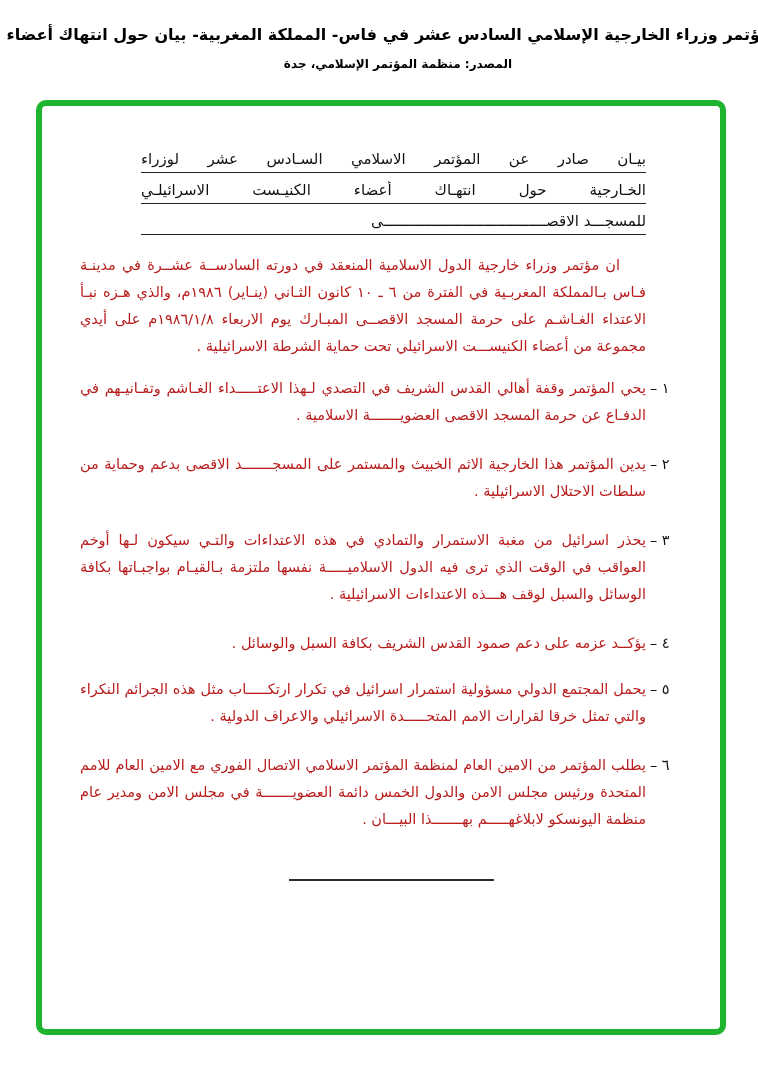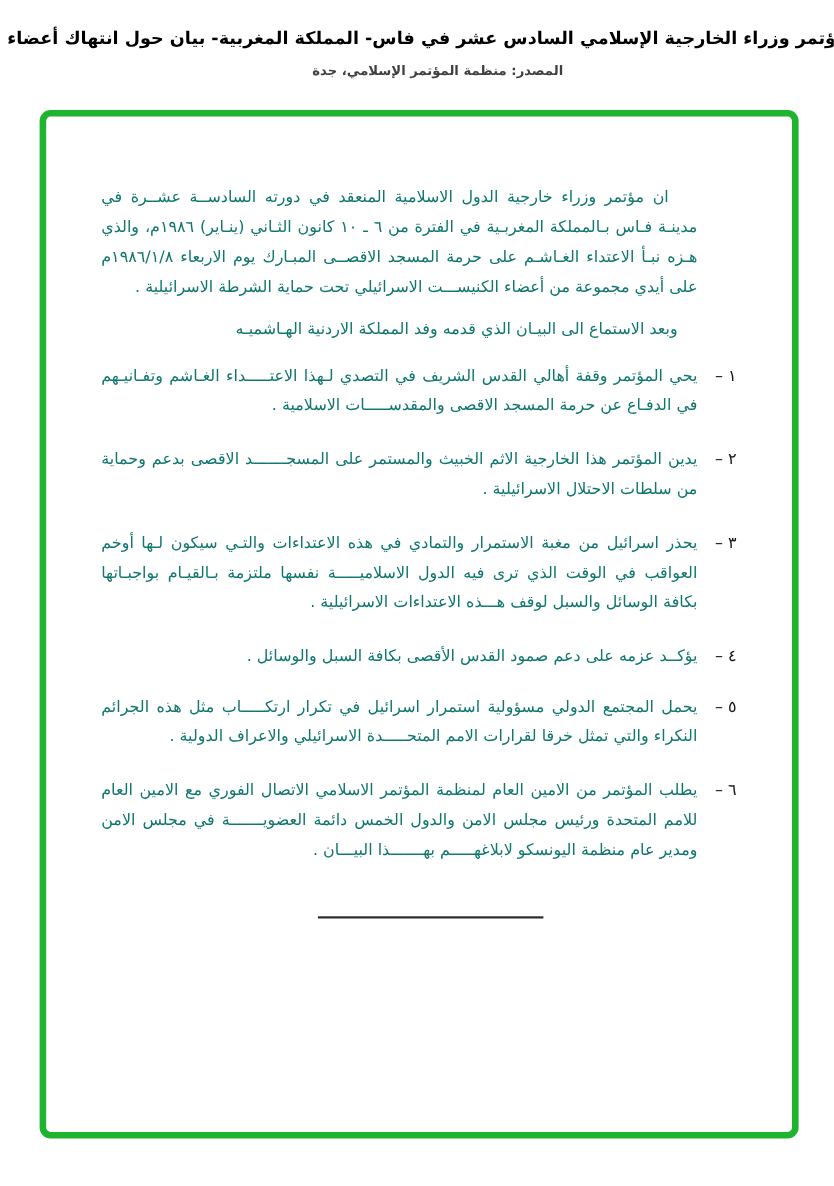--- a/index.html
+++ b/index.html
@@ -16,7 +16,7 @@
   .caption2{
     position:absolute;top:57px;right:246px;
     direction:rtl;white-space:nowrap;
-    font-weight:bold;font-size:12px;color:#404040;
+    font-weight:bold;font-size:12px;color:#000000;
   }
   
   .doc{

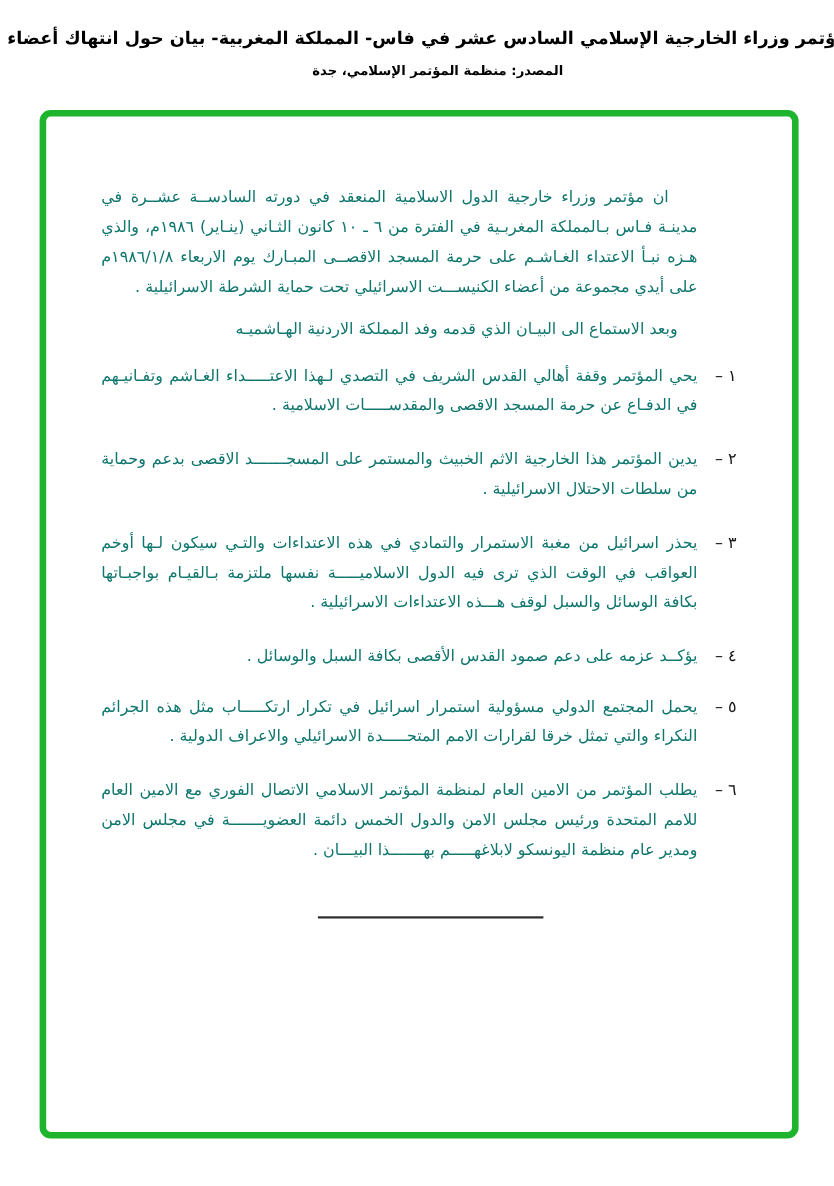--- a/index.html
+++ b/index.html
@@ -60,6 +60,11 @@
 
 <div class="doc">
 
+  <div class="title">
+    <span class="tline stretch">بيـان صادر عن المؤتمر الاسلامي السـادس عشر لوزراء</span>
+    <span class="tline stretch">الخـارجية حول انتهـاك أعضاء الكنيـست الاسرائيلـي</span>
+    <span class="tline">للمسجـــد الاقصـــــــــــــــــــــــــــــــــــــى</span>
+  </div>
 
   <p class="para intro">ان مؤتمر وزراء خارجية الدول الاسلامية المنعقد في دورته السادســة عشــرة في مدينـة فـاس بـالمملكة المغربـية في الفترة من ٦ ـ ١٠ كانون الثـاني (ينـاير) ١٩٨٦م، والذي هـزه نبـأ الاعتداء الغـاشـم على حرمة المسجد الاقصــى المبـارك يوم الاربعاء ١٩٨٦/١/٨م على أيدي مجموعة من أعضاء الكنيســـت الاسرائيلي تحت حماية الشرطة الاسرائيلية .</p>
 

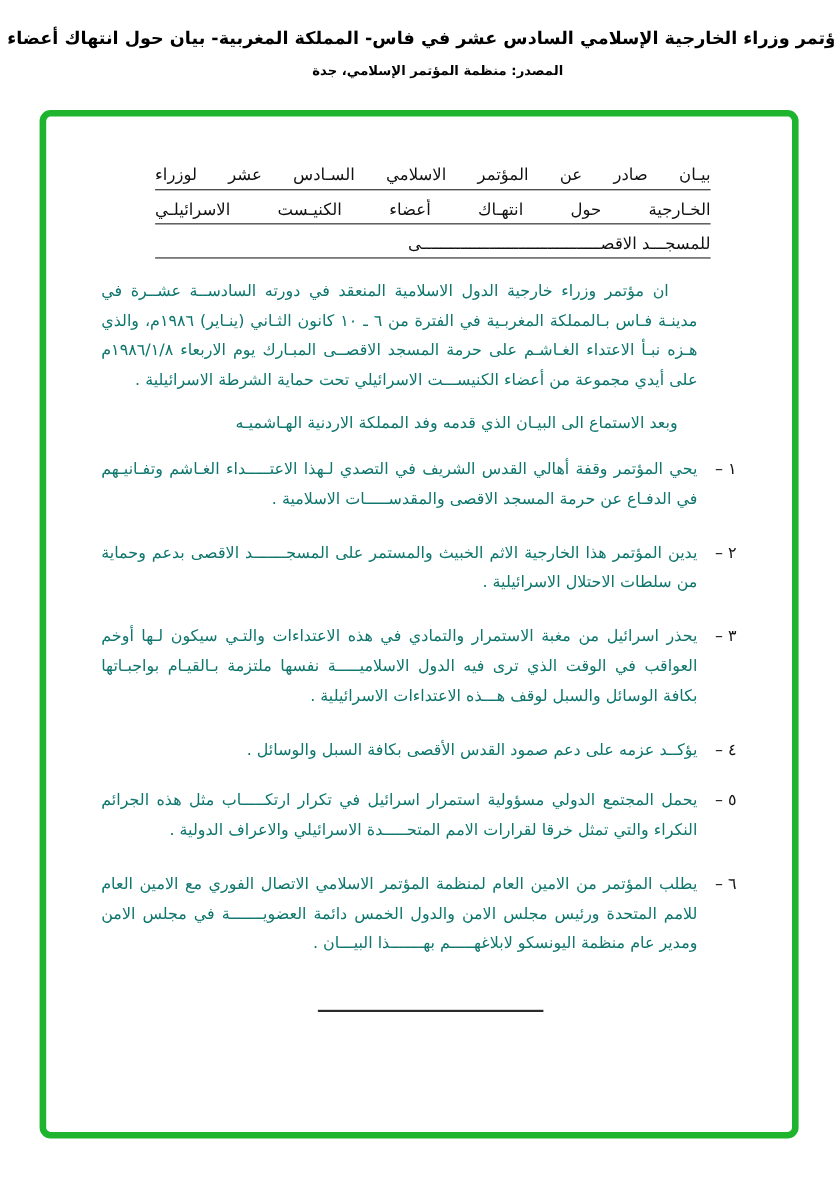--- a/index.html
+++ b/index.html
@@ -34,8 +34,8 @@
   .title .stretch{text-align:justify;text-align-last:justify;white-space:normal;}
   
   .para{
-    font-size:14.5px;line-height:27px;text-align:justify;color:#0f766e;
-    margin:12px;
+    font-size:14.5px;line-height:27px;text-align:justify;color:#b91c1c;
+    margin:0;
   }
   .intro{margin-top:17px;text-indent:26px;}
   .preamble{margin-top:9px;text-indent:18px;}

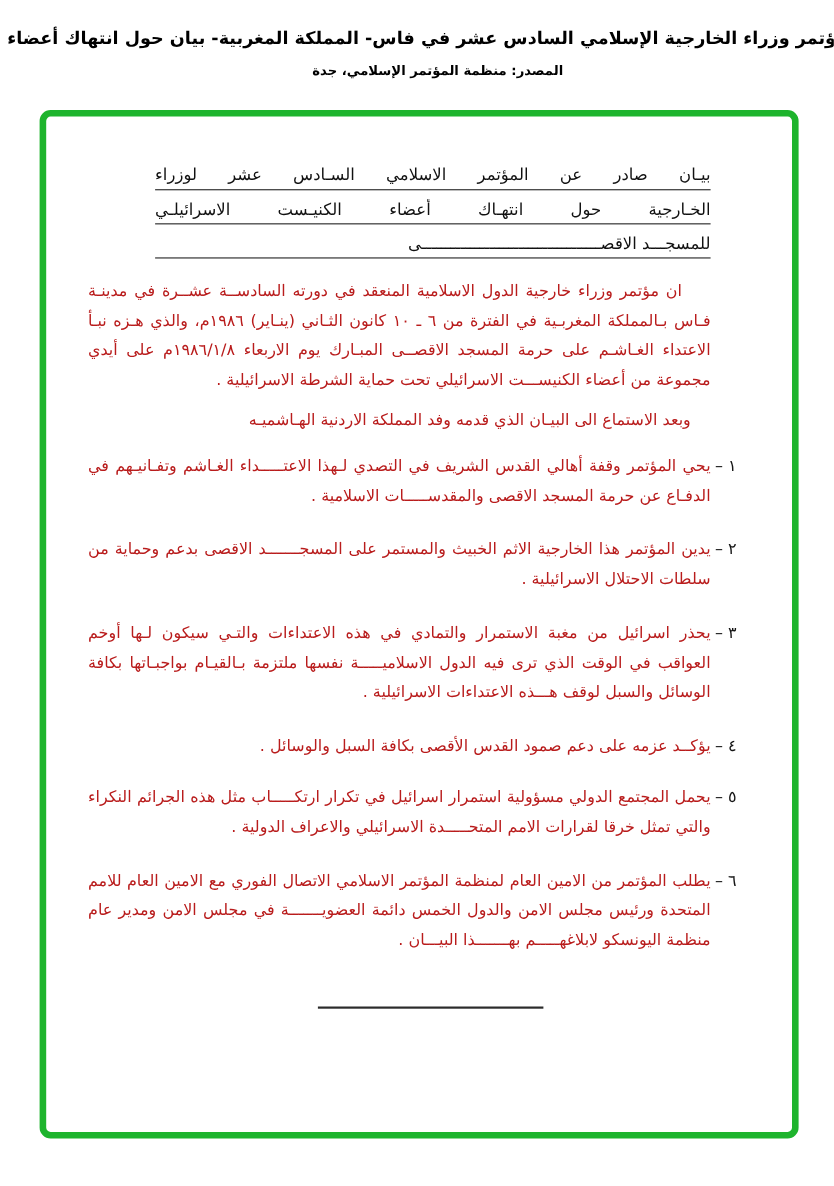--- a/index.html
+++ b/index.html
@@ -68,7 +68,6 @@
 
   <p class="para intro">ان مؤتمر وزراء خارجية الدول الاسلامية المنعقد في دورته السادســة عشــرة في مدينـة فـاس بـالمملكة المغربـية في الفترة من ٦ ـ ١٠ كانون الثـاني (ينـاير) ١٩٨٦م، والذي هـزه نبـأ الاعتداء الغـاشـم على حرمة المسجد الاقصــى المبـارك يوم الاربعاء ١٩٨٦/١/٨م على أيدي مجموعة من أعضاء الكنيســـت الاسرائيلي تحت حماية الشرطة الاسرائيلية .</p>
 
-  <p class="para preamble">وبعد الاستماع الى البيـان الذي قدمه وفد المملكة الاردنية الهـاشميـه</p>
 
   <div class="items">
     <div class="item gap-lg">

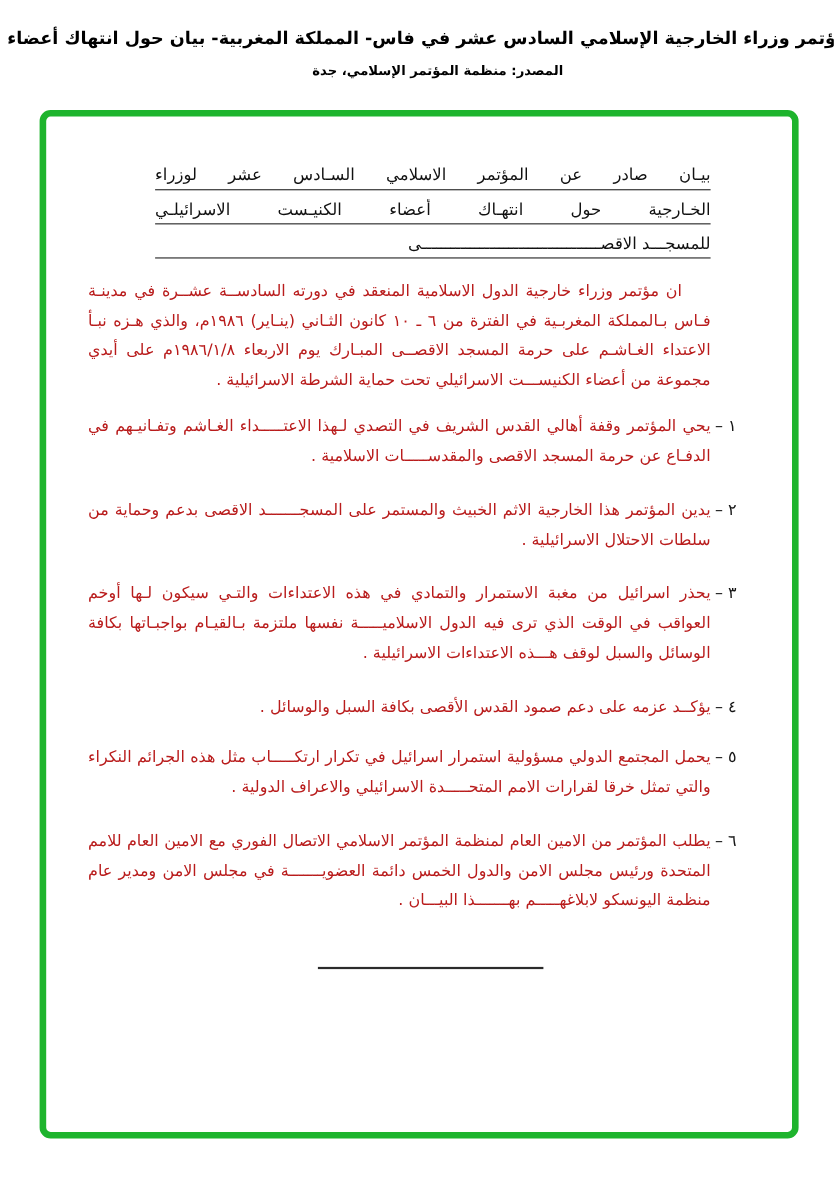--- a/index.html
+++ b/index.html
@@ -72,7 +72,7 @@
   <div class="items">
     <div class="item gap-lg">
       <span class="num">١ –</span>
-      <p class="para">يحي المؤتمر وقفة أهالي القدس الشريف في التصدي لـهذا الاعتـــــداء الغـاشم وتفـانيـهم في الدفـاع عن حرمة المسجد الاقصى والمقدســـــات الاسلامية .</p>
+      <p class="para">يحي المؤتمر وقفة أهالي القدس الشريف في التصدي لـهذا الاعتـــــداء الغـاشم وتفـانيـهم في الدفـاع عن حرمة المسجد الاقصى العضويـــــــة الاسلامية .</p>
     </div>
     <div class="item gap-lg">
       <span class="num">٢ –</span>

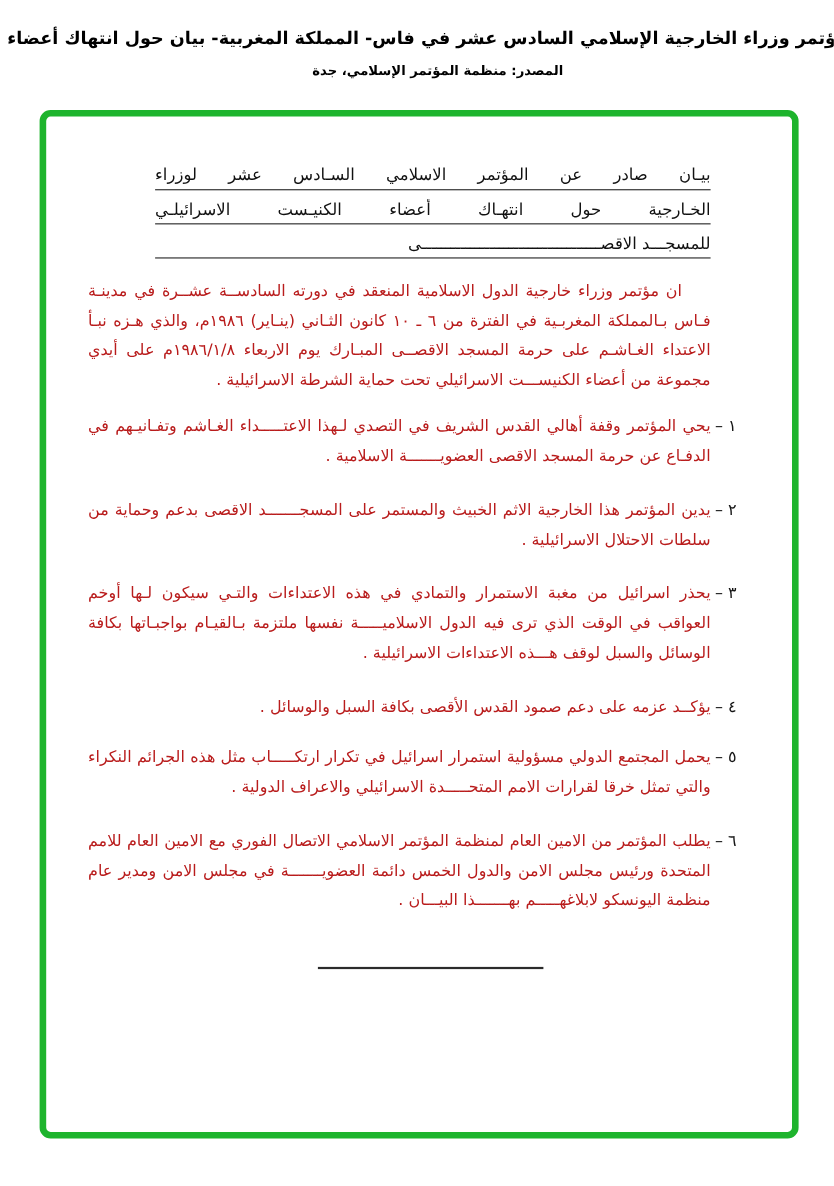--- a/index.html
+++ b/index.html
@@ -84,7 +84,7 @@
     </div>
     <div class="item">
       <span class="num">٤ –</span>
-      <p class="para">يؤكــد عزمه على دعم صمود القدس الأقصى بكافة السبل والوسائل .</p>
+      <p class="para">يؤكــد عزمه على دعم صمود القدس الشريف بكافة السبل والوسائل .</p>
     </div>
     <div class="item gap-lg">
       <span class="num">٥ –</span>

